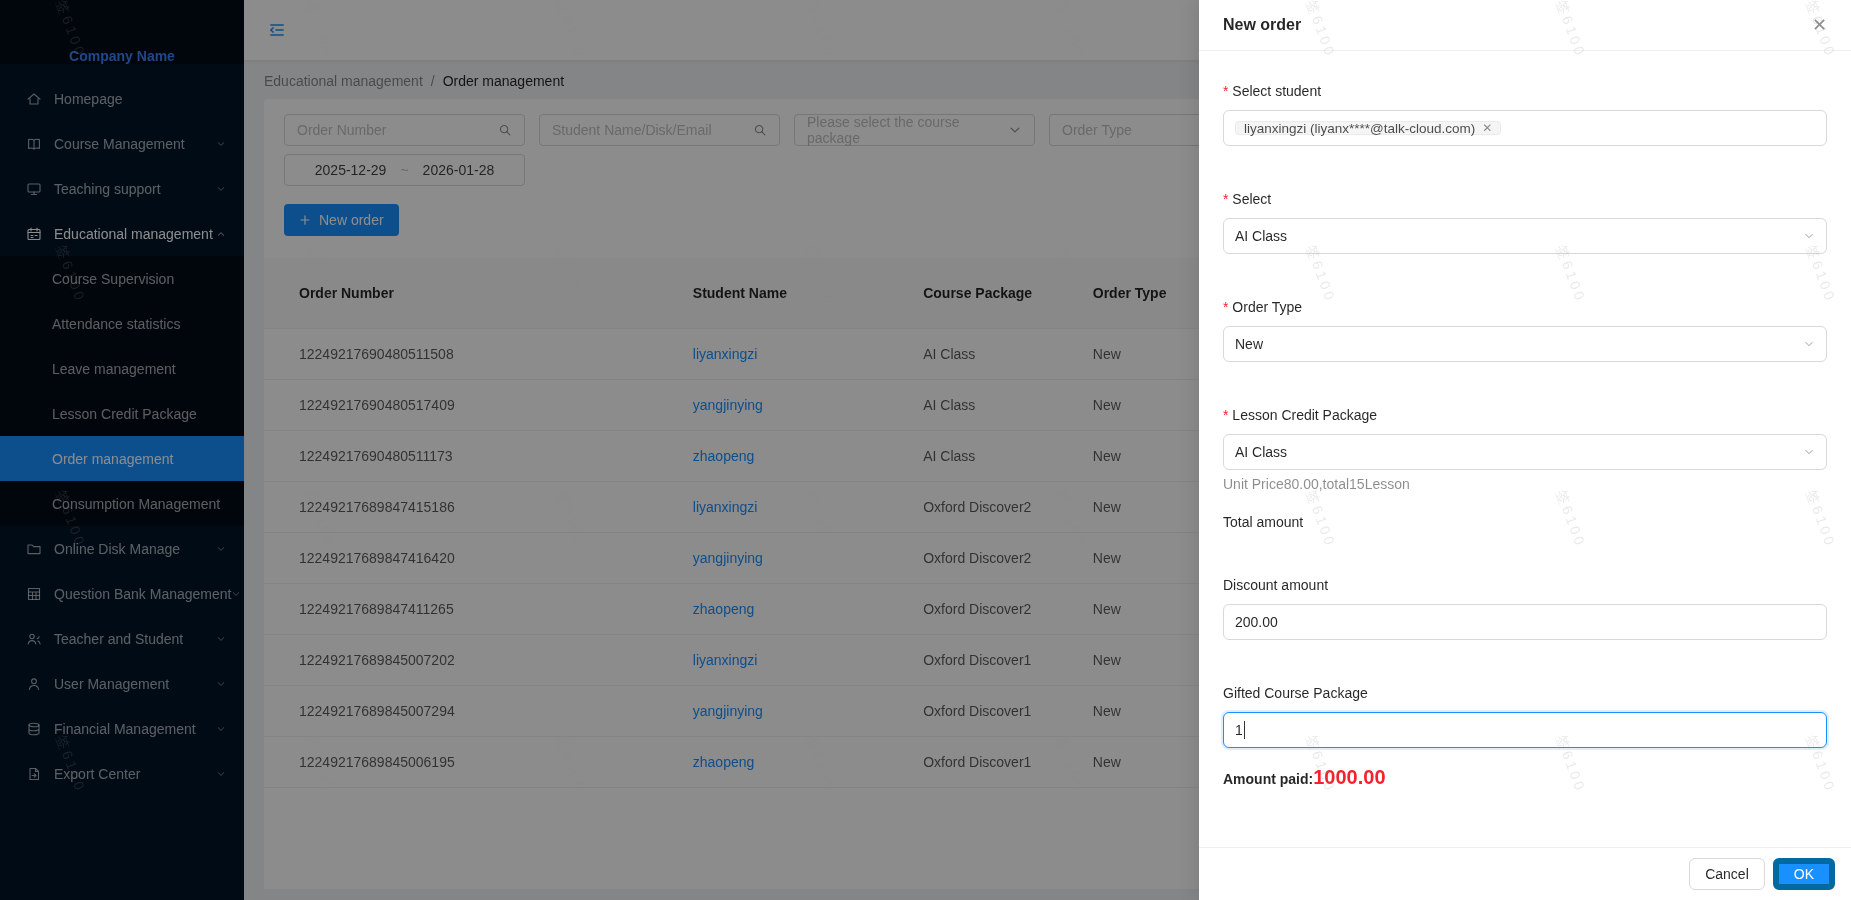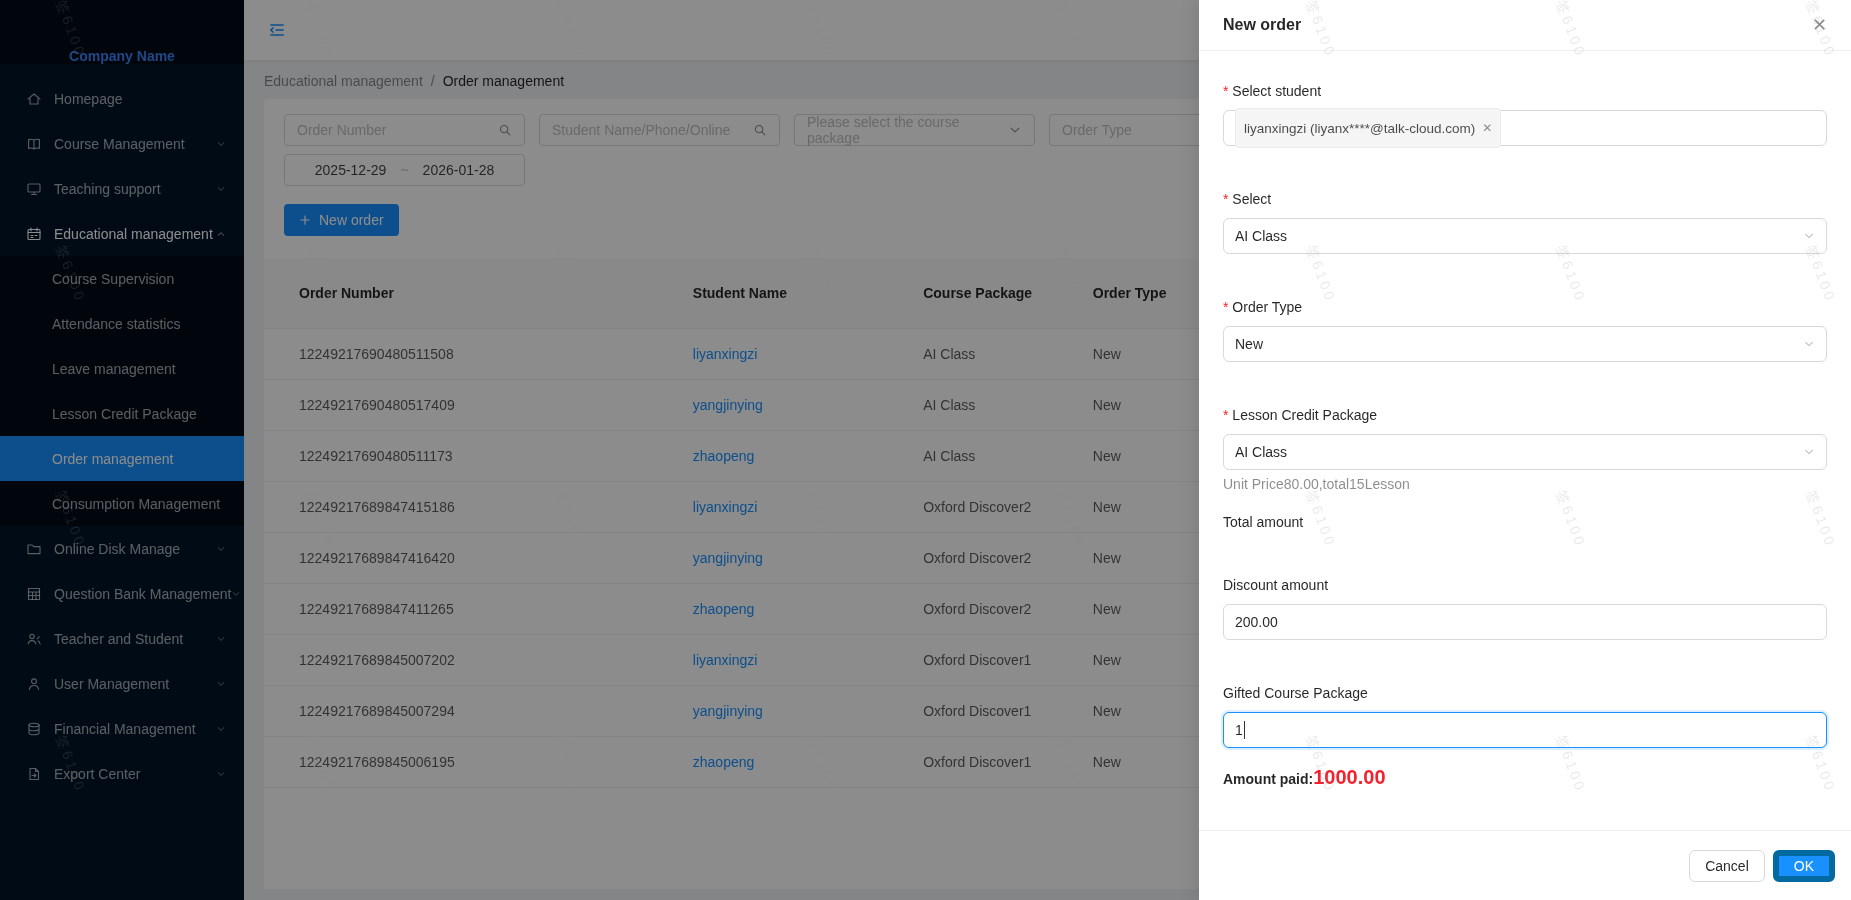--- a/index.html
+++ b/index.html
@@ -282,7 +282,7 @@
               </span>
           </div>
           <div class="f-box">
-            <span>Student Name/Phone/Online</span>
+            <span>Student Name/Disk/Email</span>
             <span class="ficon">
                 <svg viewBox="0 0 16 16">
                   <circle cx="7" cy="7" r="4.2" fill="none" stroke="currentColor" stroke-width="1.2"></circle>

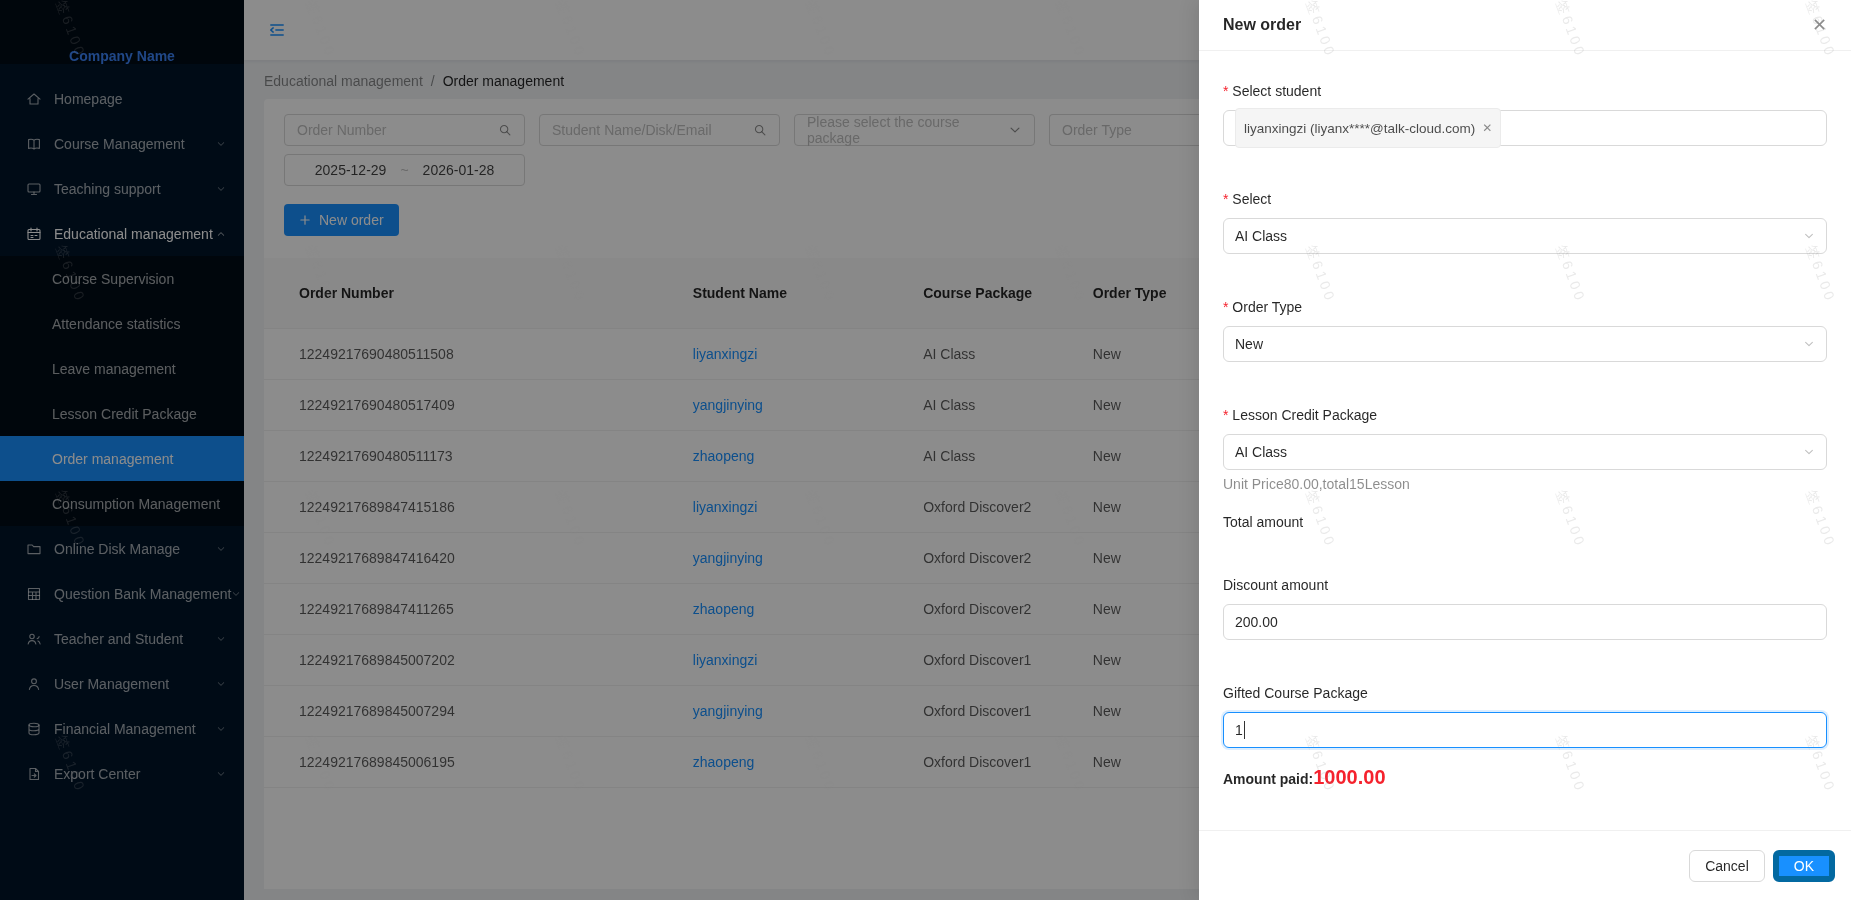--- a/index.html
+++ b/index.html
@@ -81,7 +81,7 @@
   .control.disabled { background:rgba(0,0,0,.05); color:rgba(0,0,0,.28); }
   .control.focused { border-color:#1890ff; box-shadow:0 0 0 2px rgba(24,144,255,.15); }
   .caret { display:inline-block; width:1px; height:18px; background:#333; margin-left:1px; }
-  .tag { background:#f5f5f5; border:1px solid #ebebeb; border-radius:4px; height:40px;
+  .tag { background:#f5f5f5; border:1px solid #ebebeb; border-radius:4px; height:14px;
     display:inline-flex; align-items:center; gap:7px; padding:0 8px; color:rgba(0,0,0,.7); font-size:13.5px; }
   .tag .tclose { color:rgba(0,0,0,.45); font-size:12px; cursor:pointer; }
   .helper { margin-top:6px; color:rgba(0,0,0,.45); }

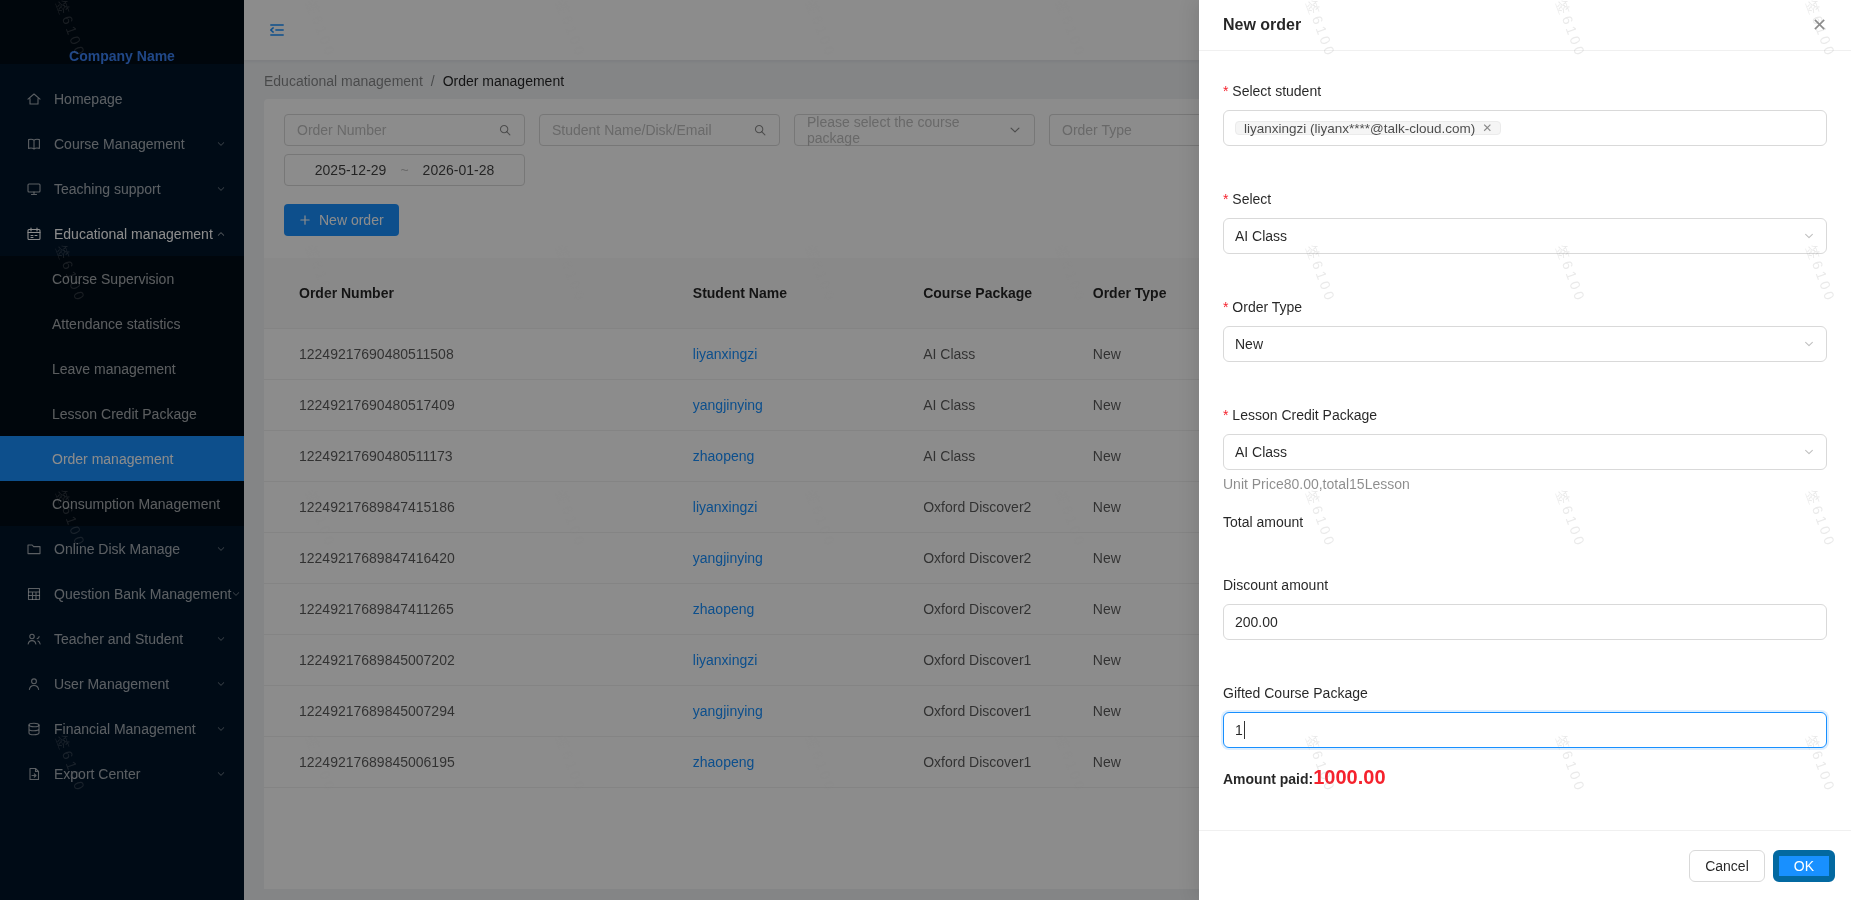--- a/index.html
+++ b/index.html
@@ -88,7 +88,7 @@
   .paid-row { text-align:left; margin-top:6px; }
   .paid-label { color:rgba(0,0,0,.85); font-weight:bold; }
   .paid-value { color:#f5222d; font-size:20px; font-weight:bold; }
-  .d-footer { height:70px; border-top:1px solid #f0f0f0; display:flex; align-items:center;
+  .d-footer { height:53px; border-top:1px solid #f0f0f0; display:flex; align-items:center;
     justify-content:flex-end; gap:8px; padding:0 16px; }
   .btn { height:32px; border-radius:6px; font-size:14px; padding:0 15px; cursor:pointer;
     font-family:"Liberation Sans", sans-serif; }

